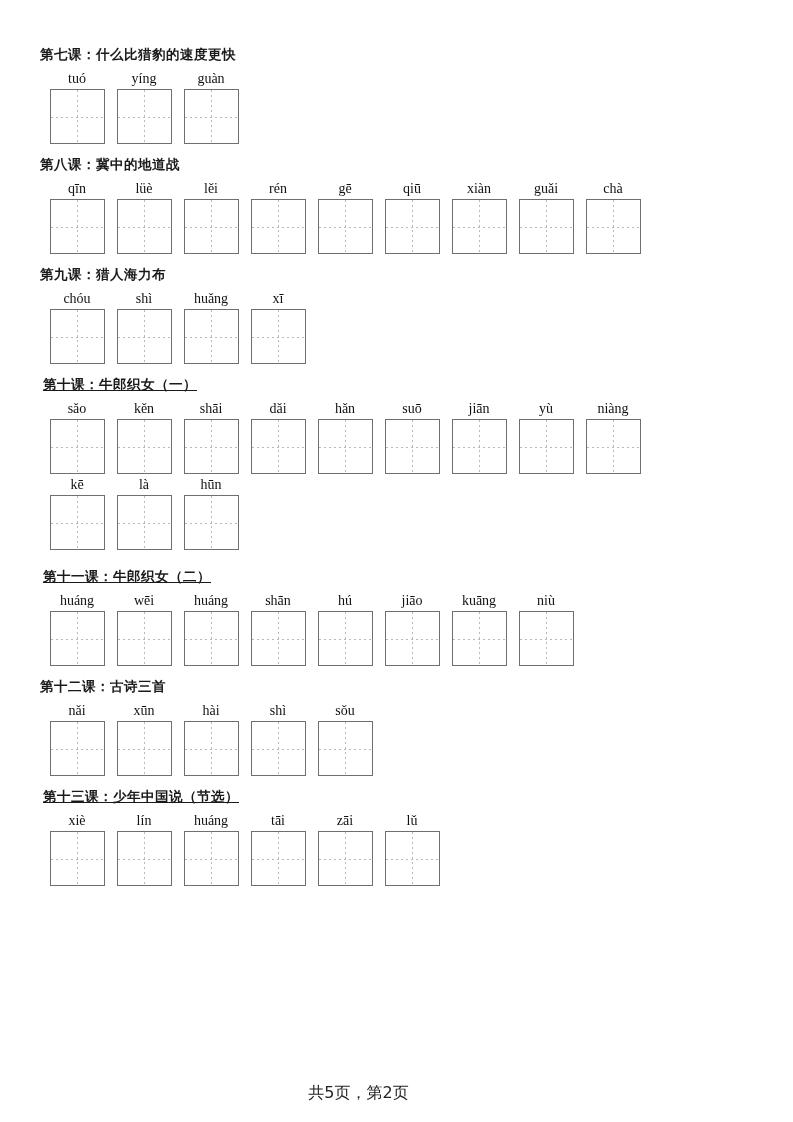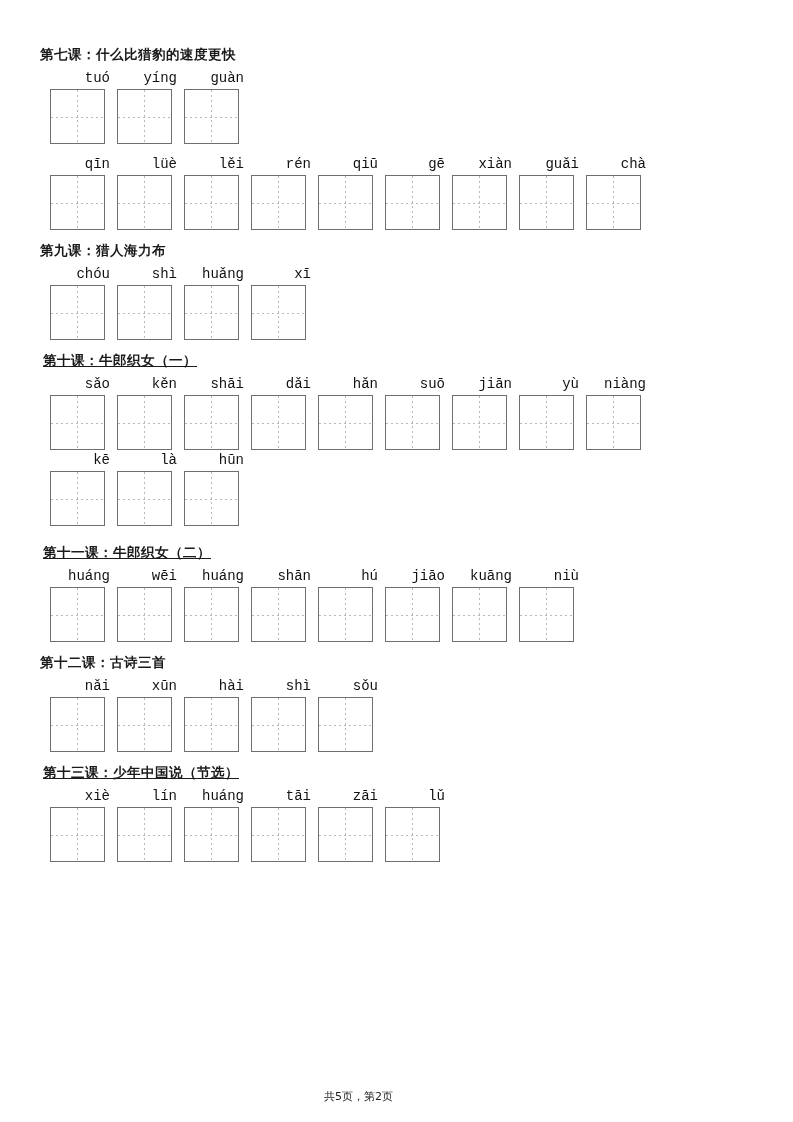--- a/index.html
+++ b/index.html
@@ -49,10 +49,10 @@
     box-sizing: border-box;
   }
   .pinyin {
-    font-family: Liberation Mono, monospace;
+    font-family: Liberation Serif, serif;
     font-size: 14px;
     line-height: 17px;
-    text-align: right;
+    text-align: center;
     color: #111111;
     height: 19px;
     white-space: nowrap;

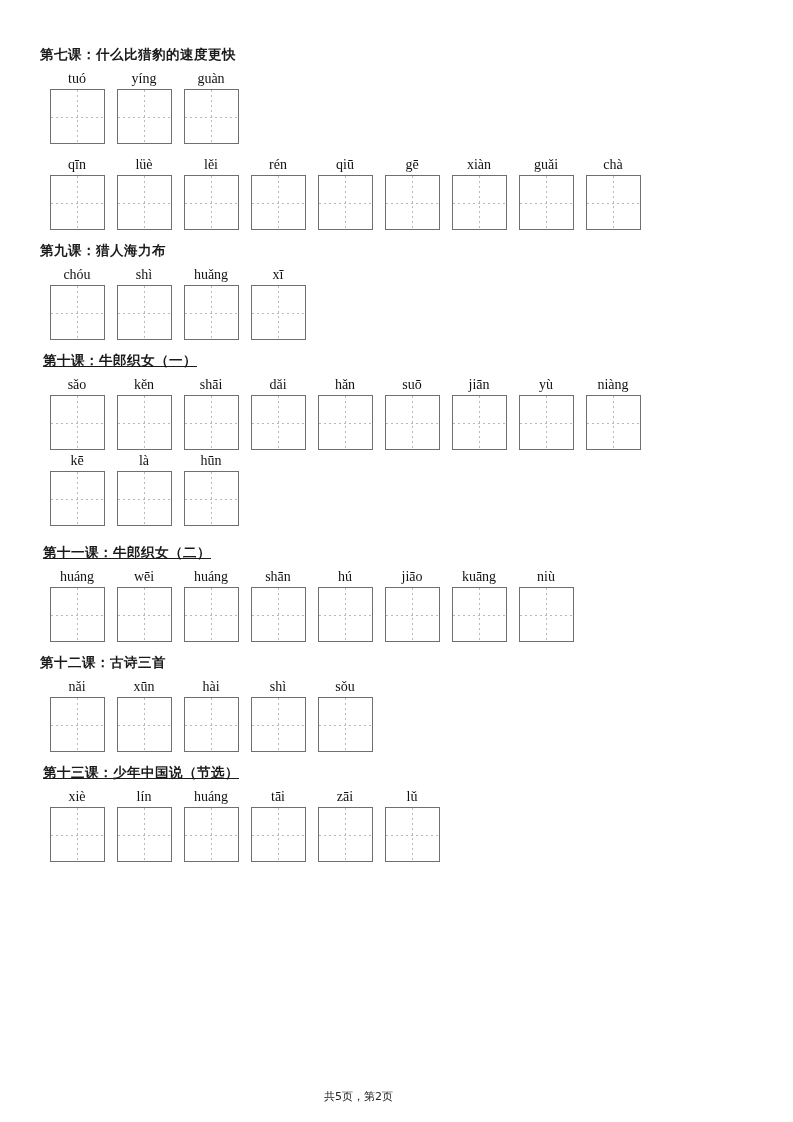--- a/index.html
+++ b/index.html
@@ -129,6 +129,7 @@
   <div class="spacer-sm"></div>
 
   <div class="lesson">
+    <div class="lesson-title">第八课：冀中的地道战</div>
     <div class="grid-row">
       <div class="cell">
         <div class="pinyin">qīn</div>

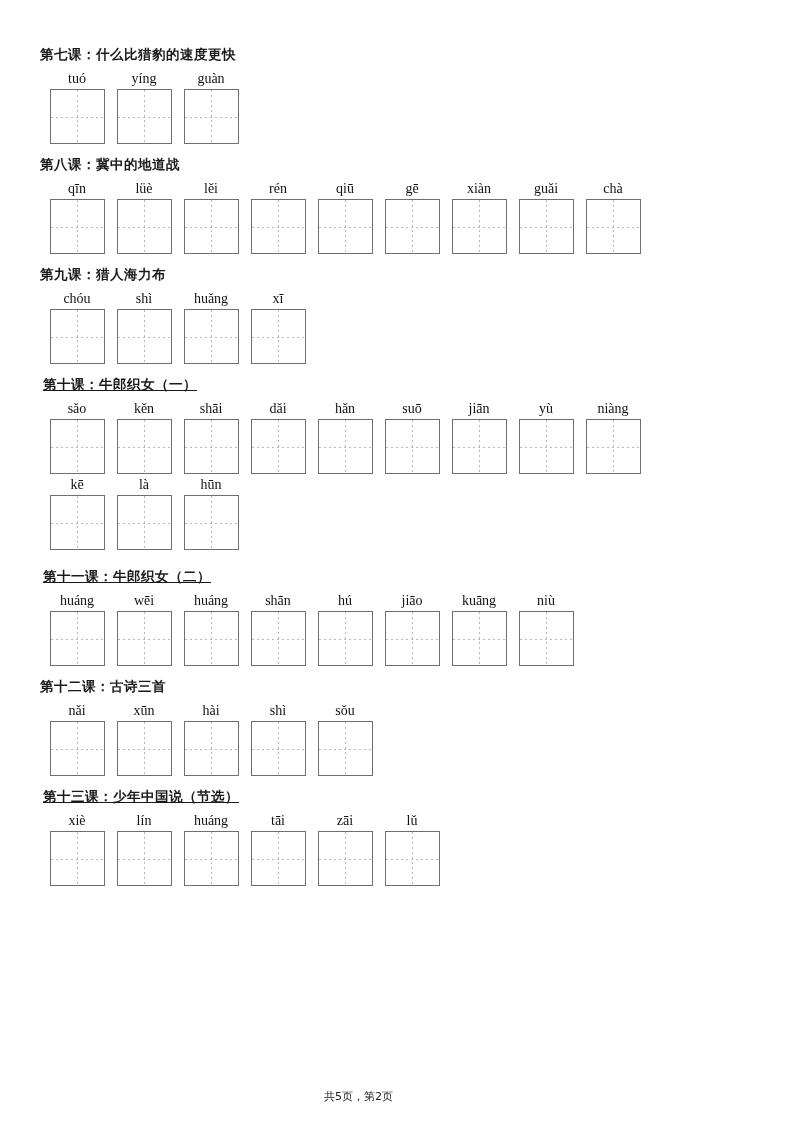--- a/index.html
+++ b/index.html
@@ -148,11 +148,11 @@
         <div class="box"></div>
       </div>
       <div class="cell">
+        <div class="pinyin">gē</div>
+        <div class="box"></div>
+      </div>
+      <div class="cell">
         <div class="pinyin">qiū</div>
-        <div class="box"></div>
-      </div>
-      <div class="cell">
-        <div class="pinyin">gē</div>
         <div class="box"></div>
       </div>
       <div class="cell">

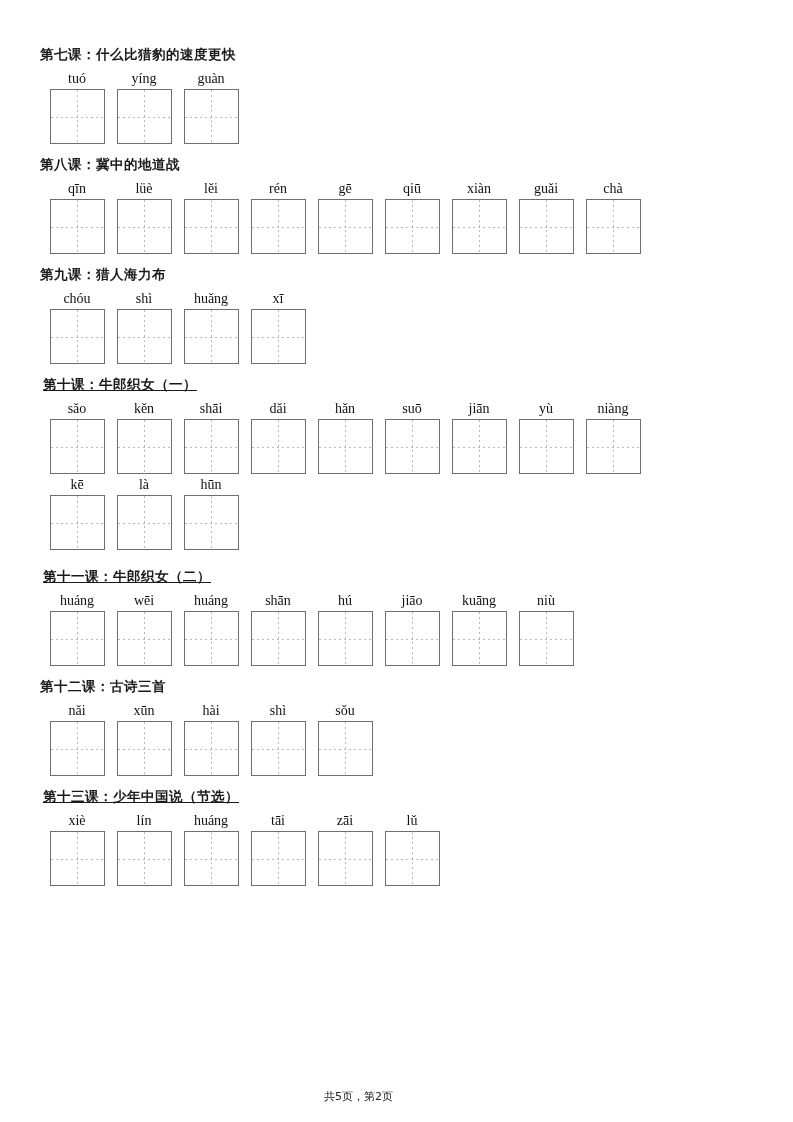--- a/index.html
+++ b/index.html
@@ -98,7 +98,7 @@
     bottom: 18px;
     text-align: center;
     font-family: "DejaVu Sans", sans-serif;
-    font-size: 11px;
+    font-size: 16px;
     color: #222222;
   }
   .footer span { font-family: "DejaVu Sans", sans-serif; }

